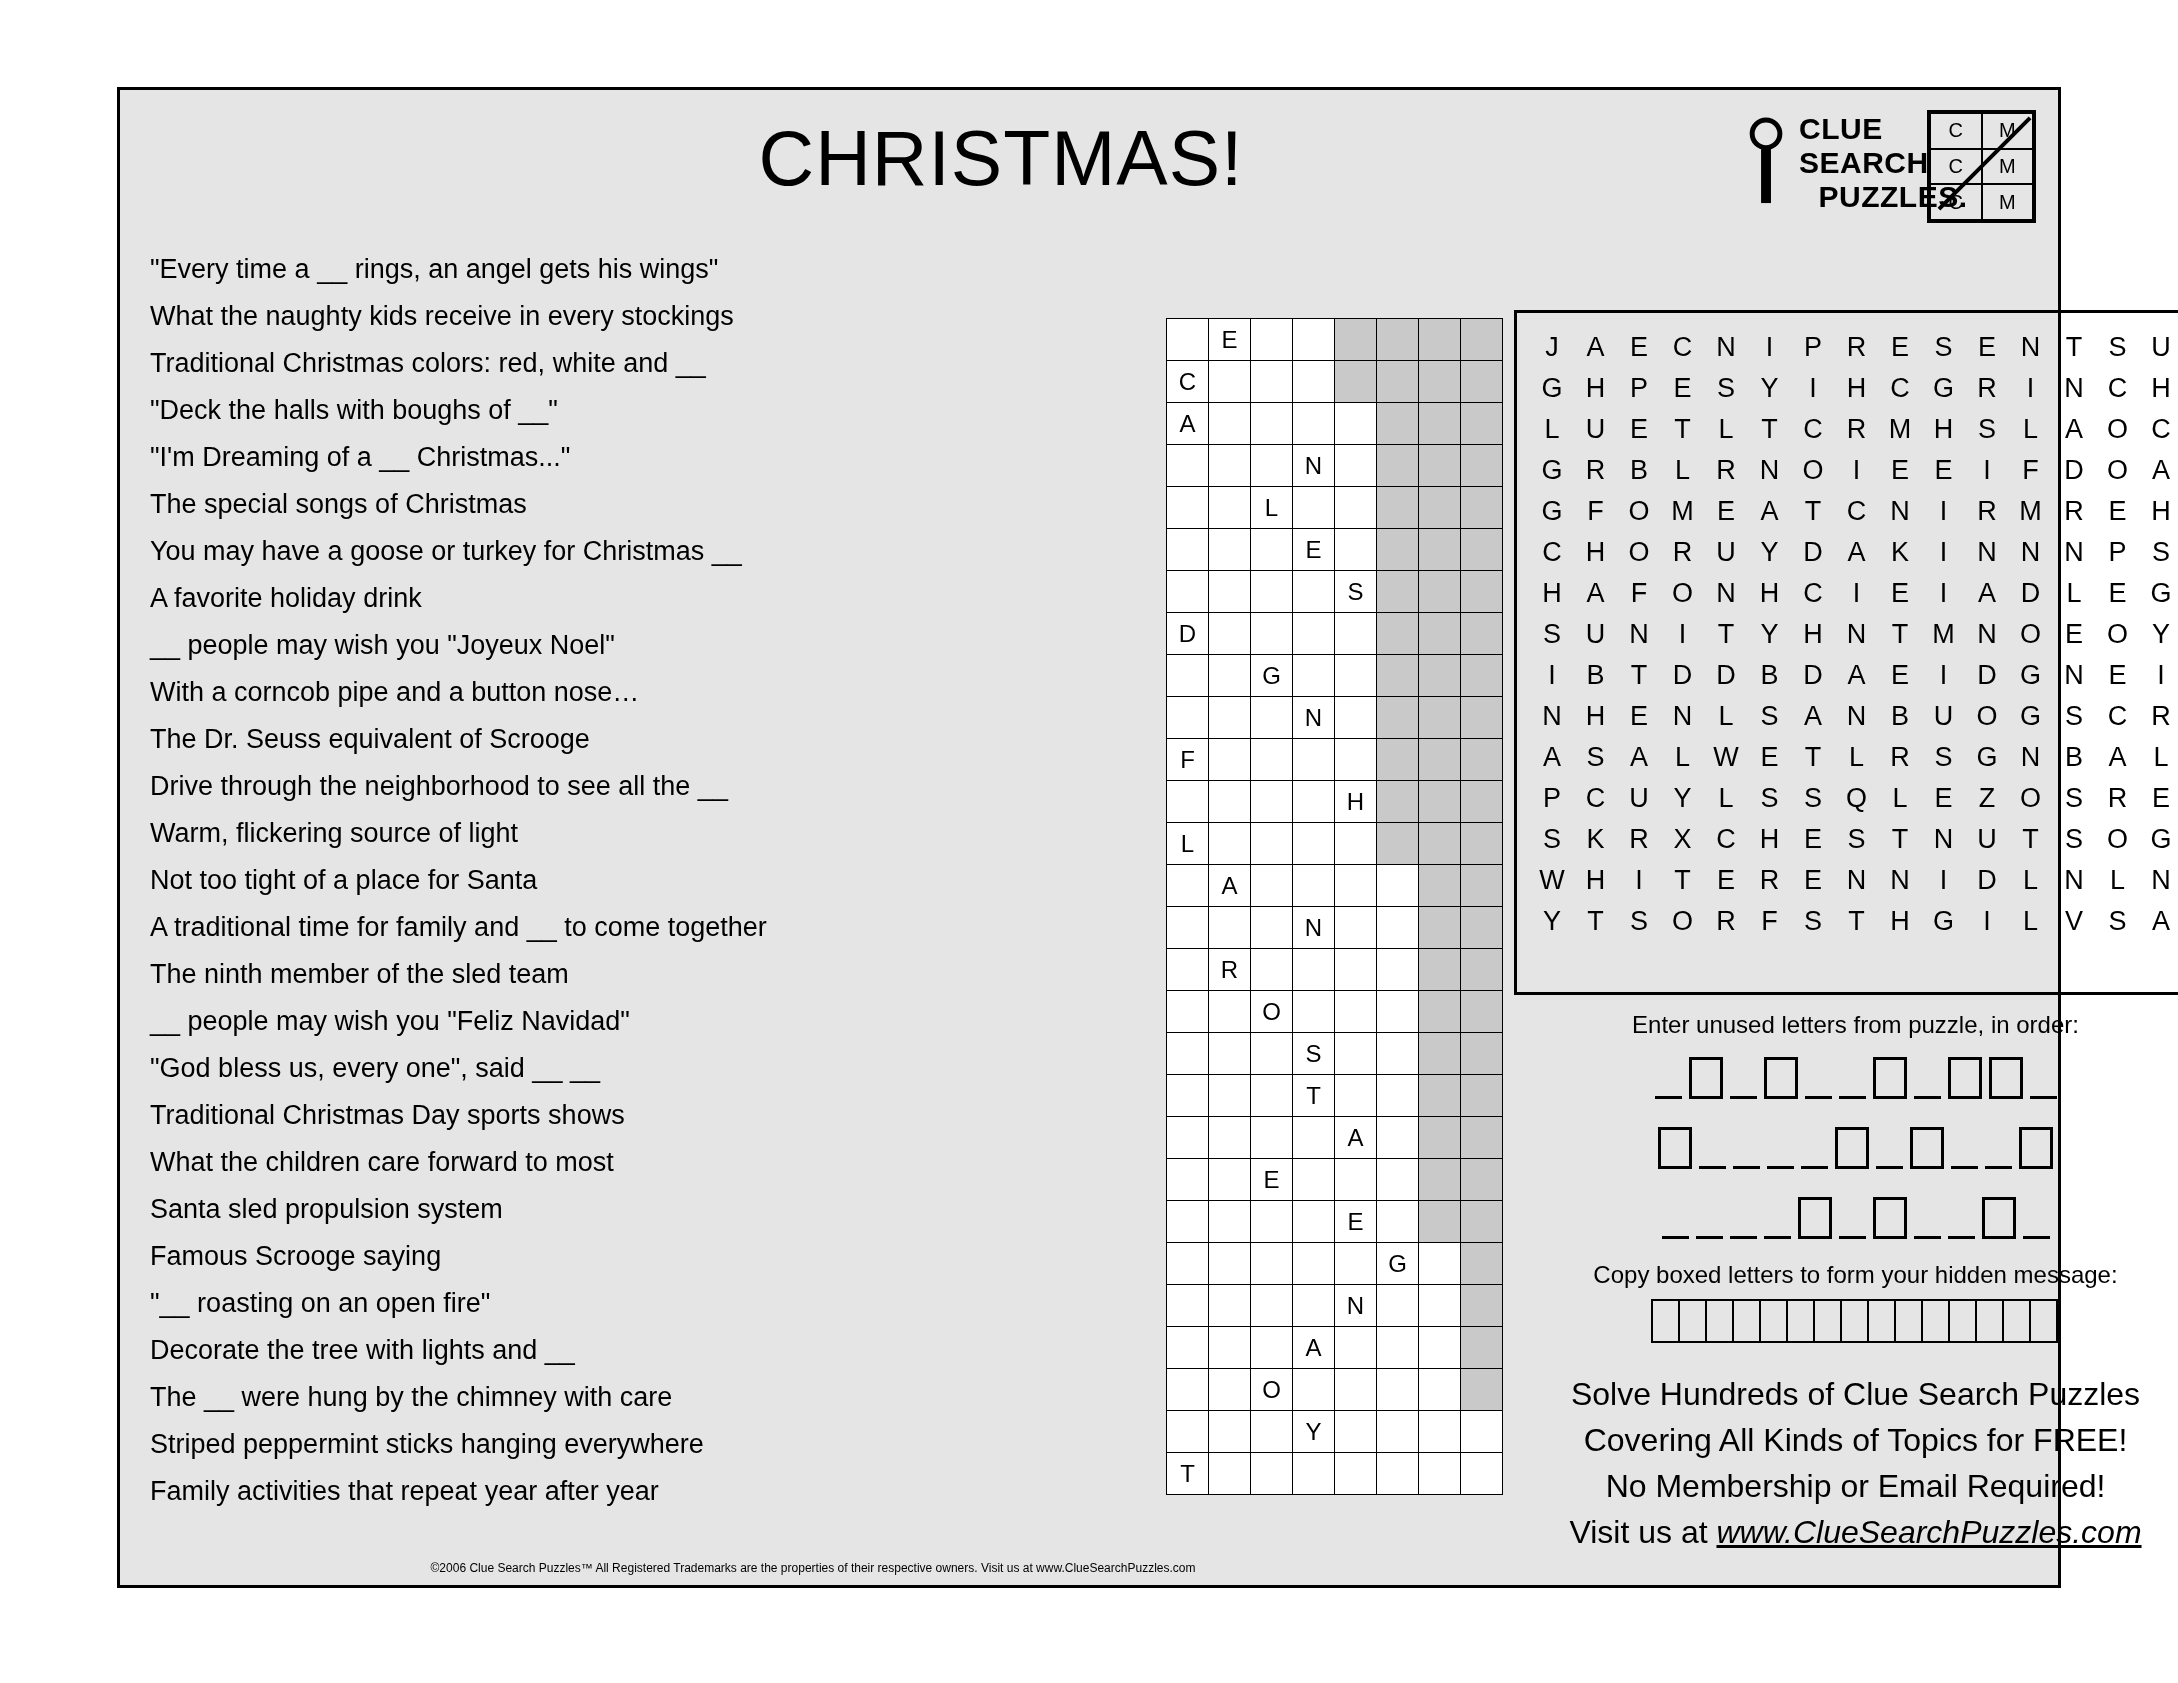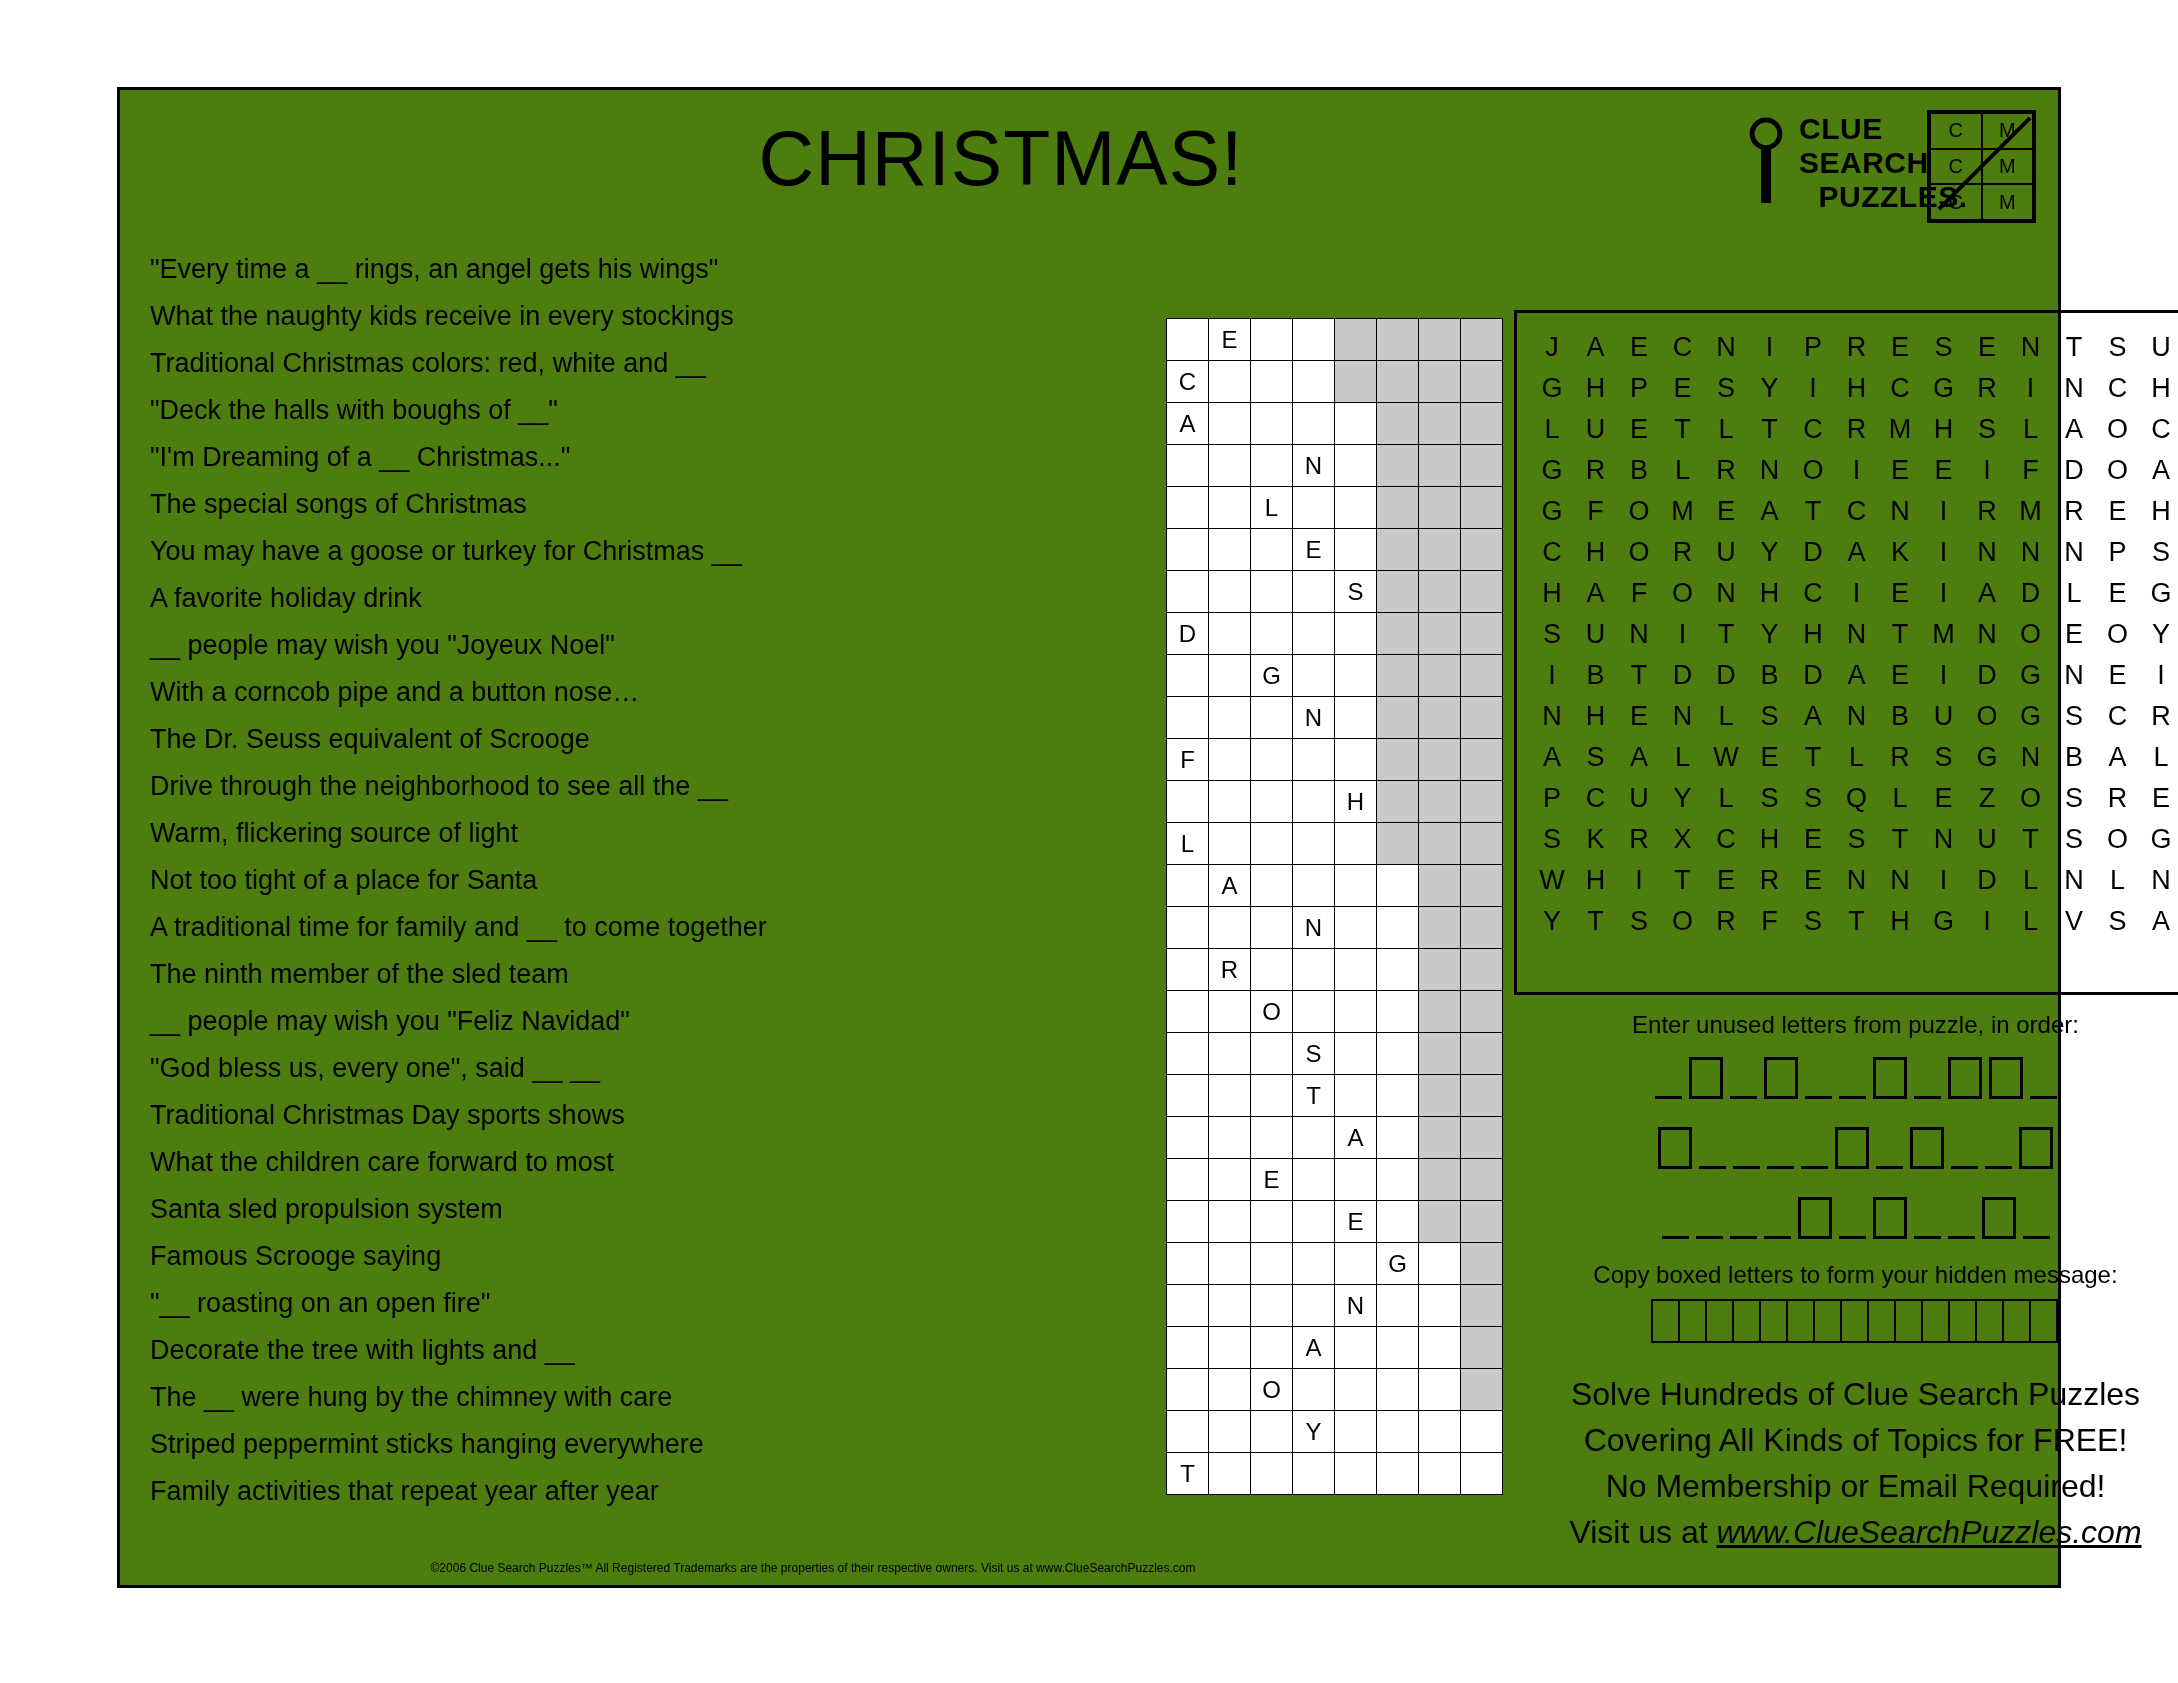--- a/index.html
+++ b/index.html
@@ -29,7 +29,7 @@
     height: 1501px;
     border: 3px solid #000;
     box-sizing: border-box;
-    background: #4d7c0f;
+    background: #e5e5e5;
   }
 
   

